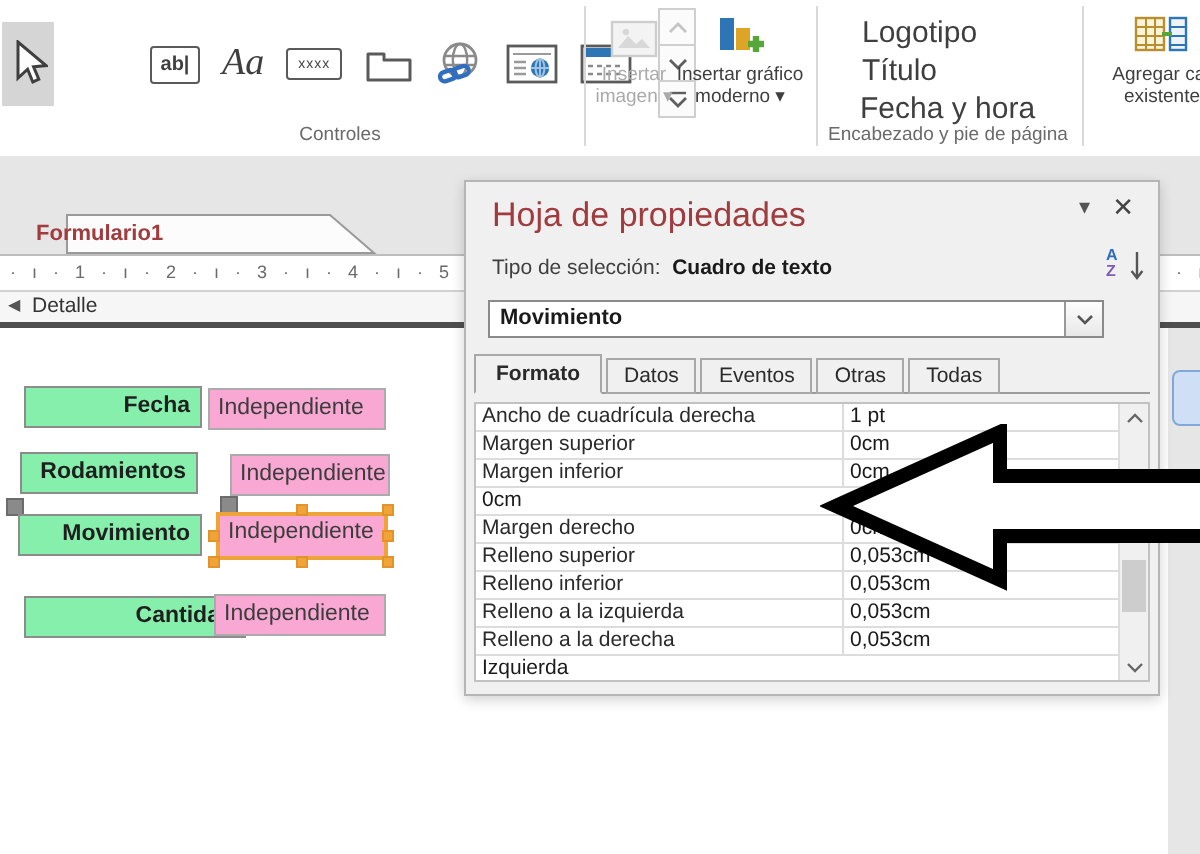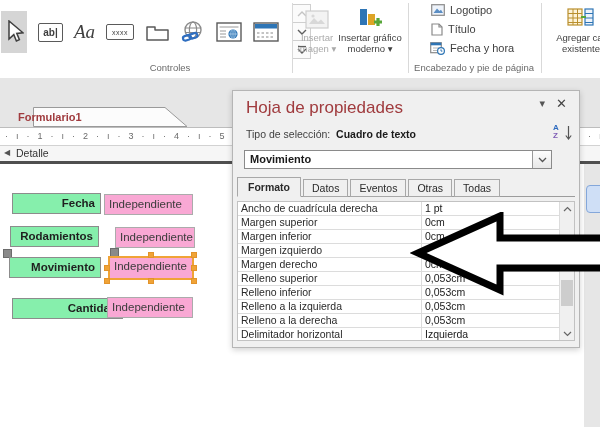--- a/index.html
+++ b/index.html
@@ -24,7 +24,7 @@
   .bigbtn{position:absolute;top:3px;display:flex;flex-direction:column;align-items:center;font-size:9.5px;color:#3f3f3f;text-align:center;line-height:11px;}
   .bigbtn .ic{height:26px;display:flex;align-items:flex-end;justify-content:center;margin-bottom:3px;}
   .disabled{color:#aaa;}
-  .hrow{position:absolute;display:flex;align-items:center;gap:5px;font-size:11px;color:#3f3f3f;height:14px;}
+  .hrow{position:absolute;display:flex;align-items:center;gap:5px;font-size:15px;color:#3f3f3f;height:14px;flex-direction:column;}
 
   
   #docbg{left:0;top:78px;width:600px;height:349px;background:#e6e6e6;}

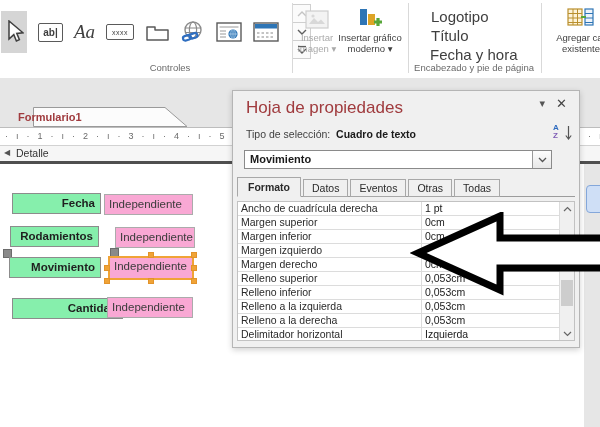--- a/index.html
+++ b/index.html
@@ -16,7 +16,7 @@
   .tool{display:flex;align-items:center;justify-content:center;cursor:default;}
   .sel-tool{width:26px;height:42px;background:#d5d5d5;}
   .boxglyph{border:1.4px solid #5a5a5a;border-radius:2px;color:#3f3f3f;display:flex;align-items:center;justify-content:center;background:#fff;}
-  .tb-glyph{width:23px;height:17px;font-size:10px;font-weight:bold;}
+  .tb-glyph{width:23px;height:17px;font-size:10px;font-weight:bold;margin-left:37px;}
   .lbl-glyph{font-size:19px;font-style:italic;color:#3f3f3f;font-family:"Liberation Serif",serif;}
   .btn-glyph{width:26px;height:14px;font-size:7px;letter-spacing:.5px;color:#3f3f3f;}
   .scrollcol{display:flex;flex-direction:column;margin-left:2px;}

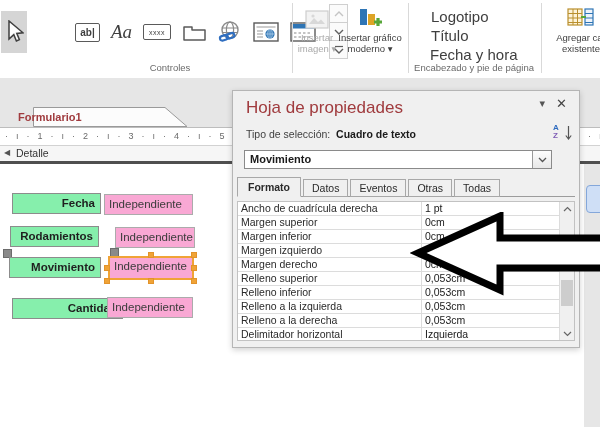--- a/index.html
+++ b/index.html
@@ -306,7 +306,6 @@
           <div class="pval">0cm</div>
         </div>
       <div class="prow">
-          <div class="pname">Margen izquierdo</div>
           <div class="pval">0cm</div>
         </div>
       <div class="prow">

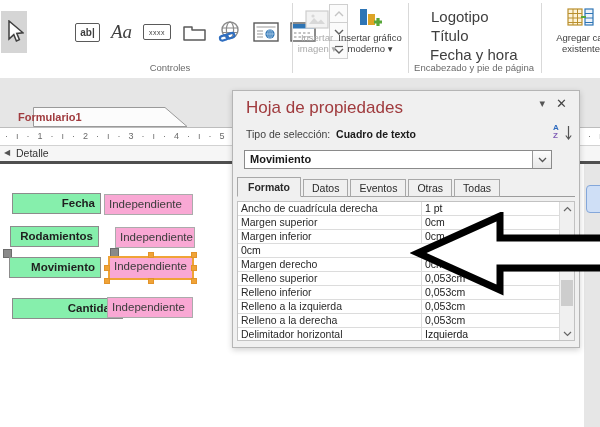--- a/index.html
+++ b/index.html
@@ -329,7 +329,6 @@
           <div class="pval">0,053cm</div>
         </div>
       <div class="prow">
-          <div class="pname">Delimitador horizontal</div>
           <div class="pval">Izquierda</div>
         </div>
 

